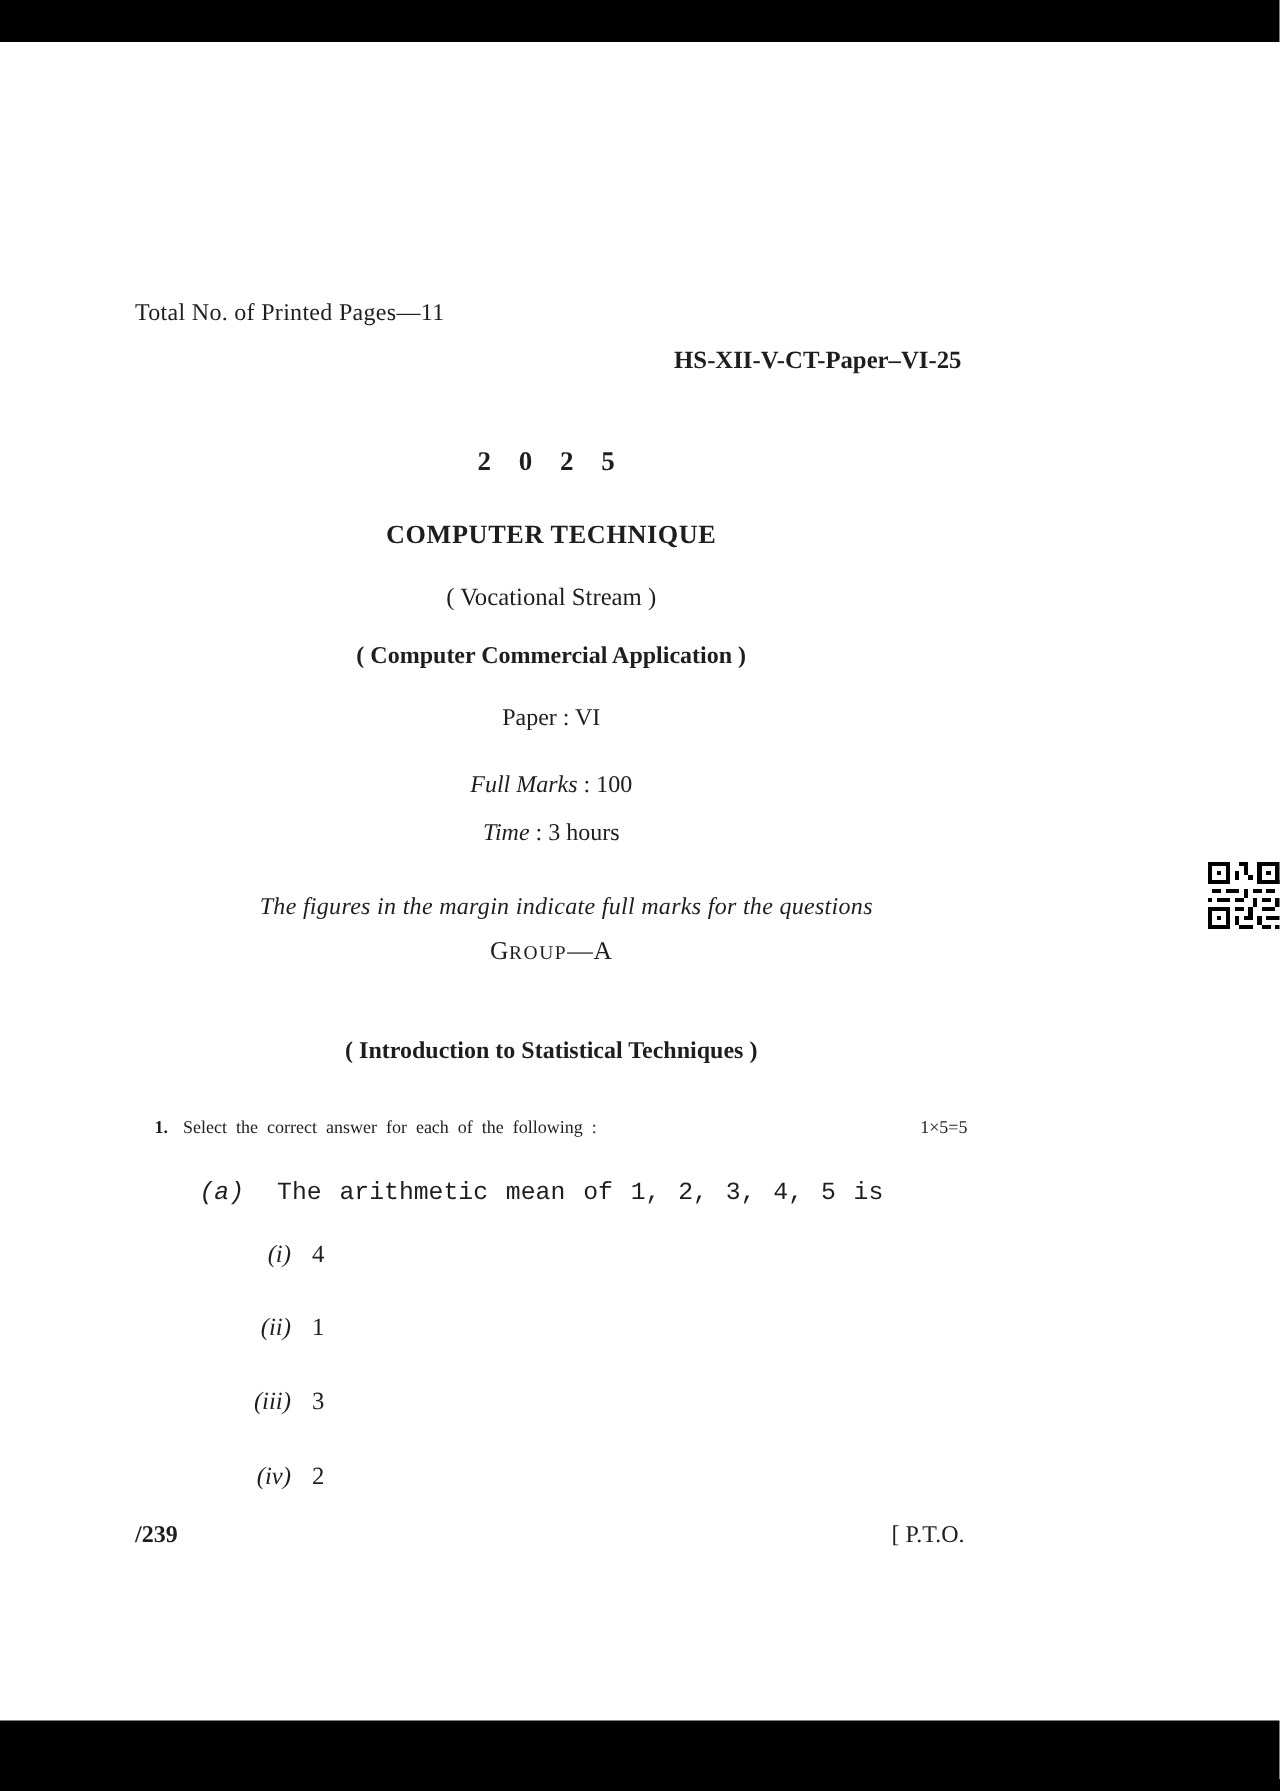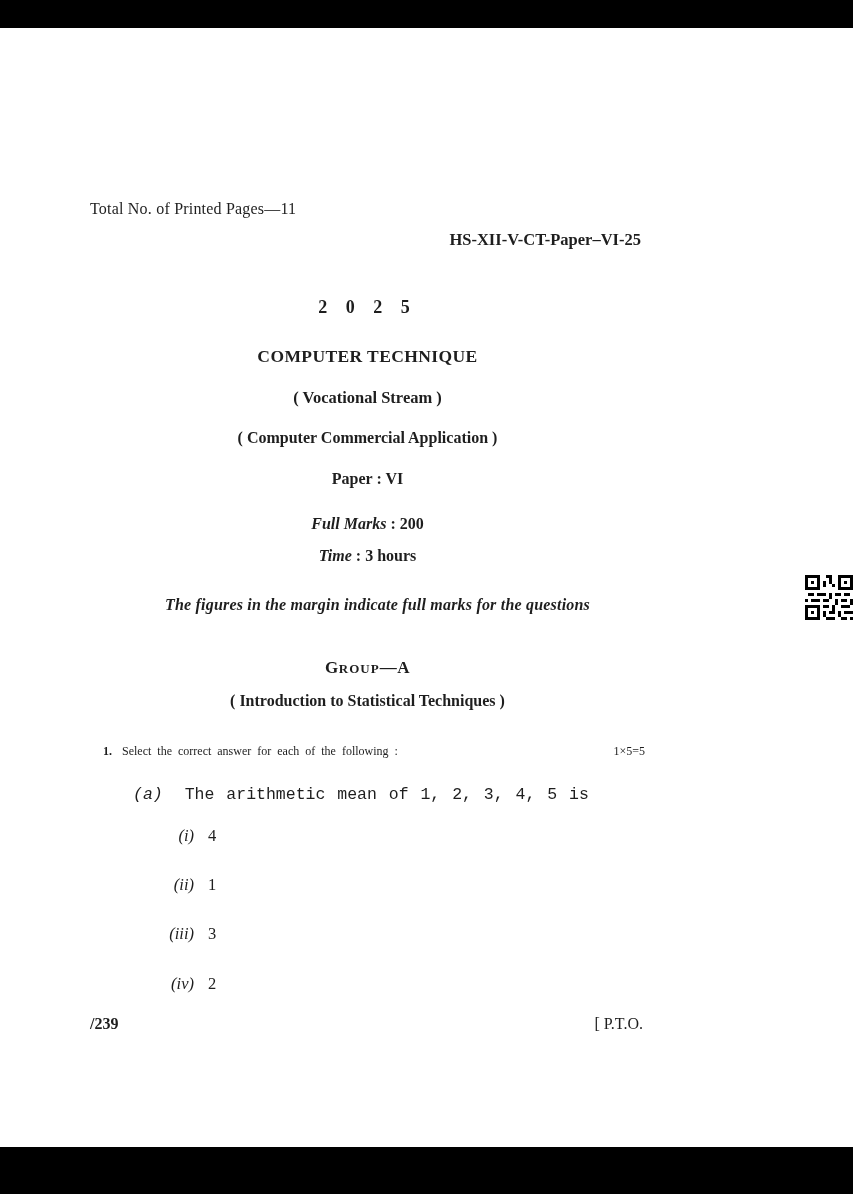--- a/index.html
+++ b/index.html
@@ -22,7 +22,6 @@
     left: 0;
     width: 735px;
     text-align: center;
-    font-weight: bold;
   }
 
   .printed-pages {

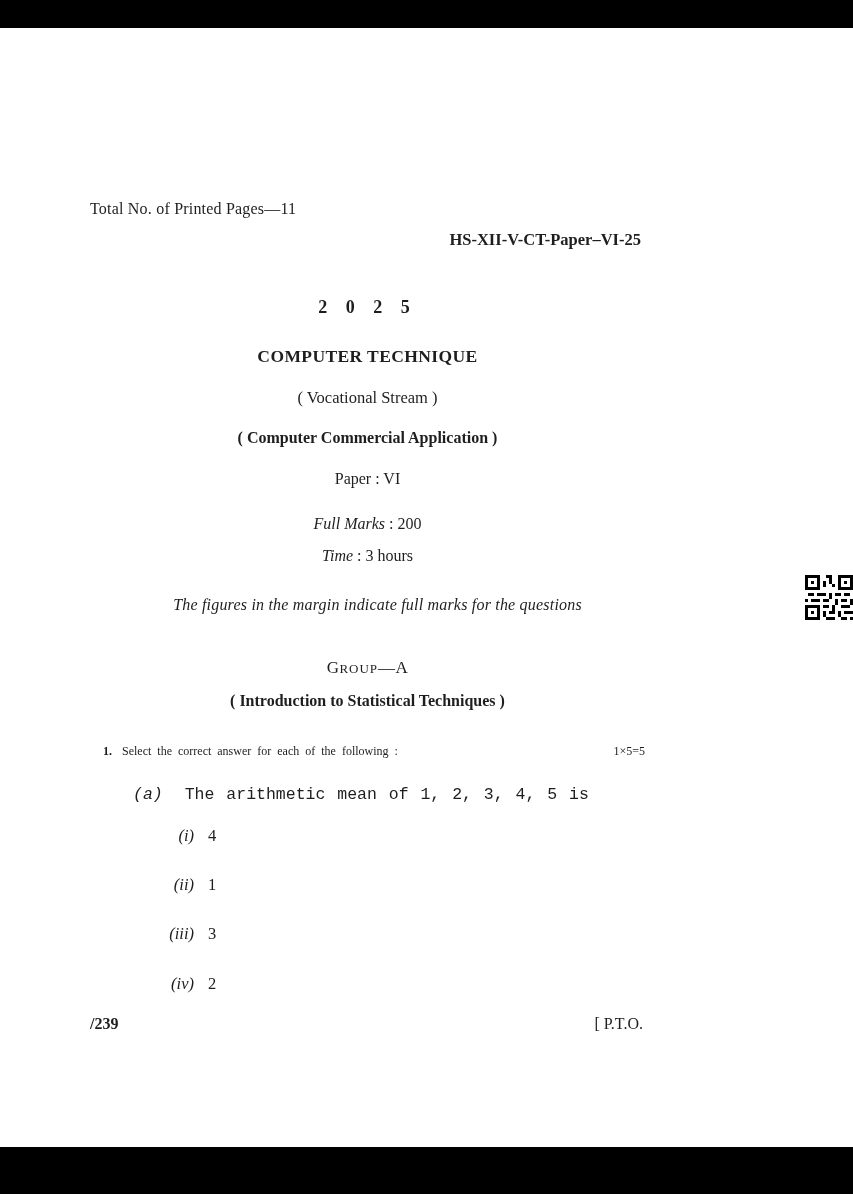--- a/index.html
+++ b/index.html
@@ -160,7 +160,7 @@
 
 <div class="center-col paper-no">Paper : VI</div>
 
-<div class="center-col full-marks"><span class="italic">Full Marks</span> <span>: 200</span></div>
+<div class="center-col full-marks"><span class="italic">Full Marks</span> <span>: 100</span></div>
 
 <div class="center-col time-row"><span class="italic">Time</span> <span>: 3 hours</span></div>
 

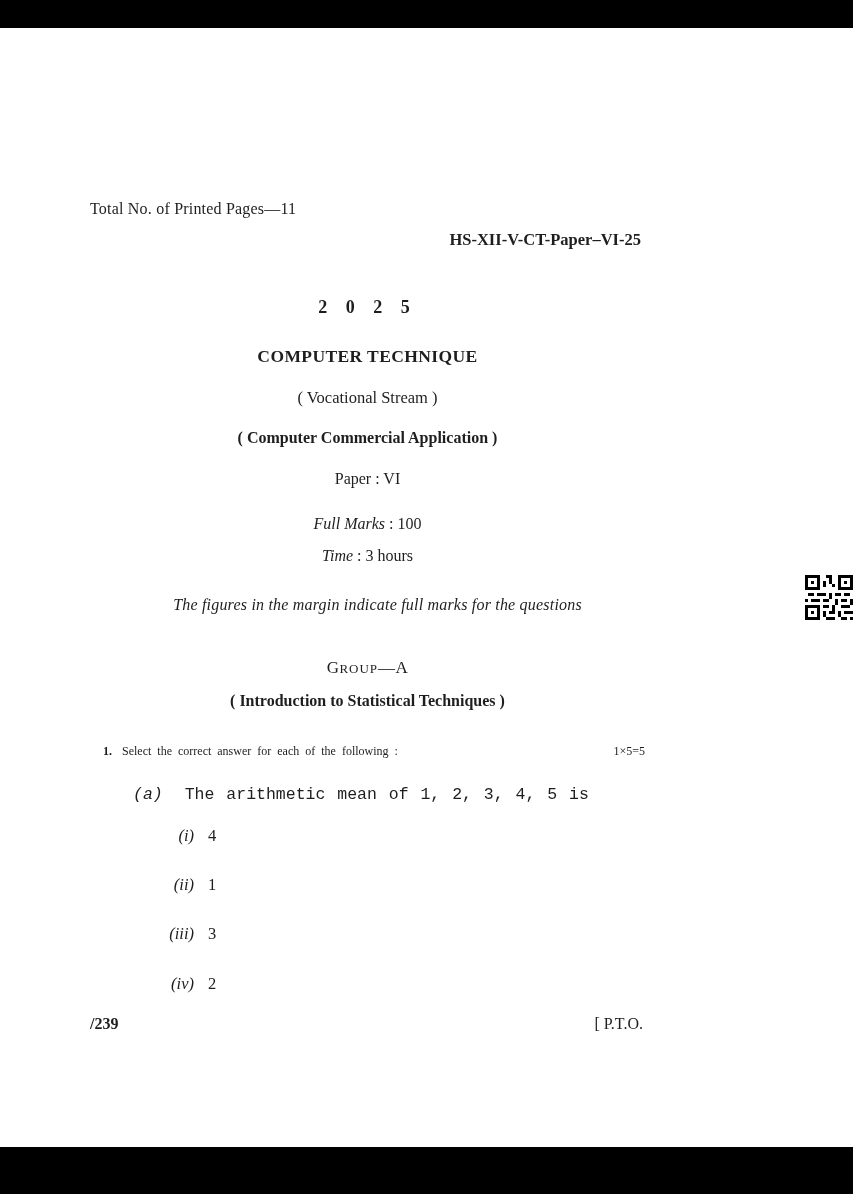--- a/index.html
+++ b/index.html
@@ -85,7 +85,7 @@
   }
 
   .group-title {
-    top: 658px;
+    top: 624px;
     font-size: 17px;
     letter-spacing: 0.5px;
   }

